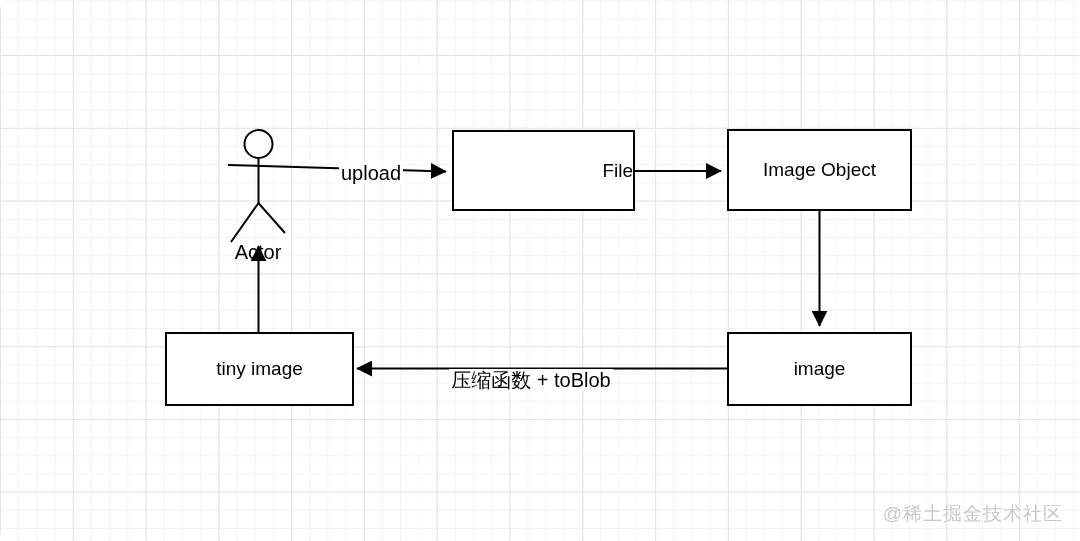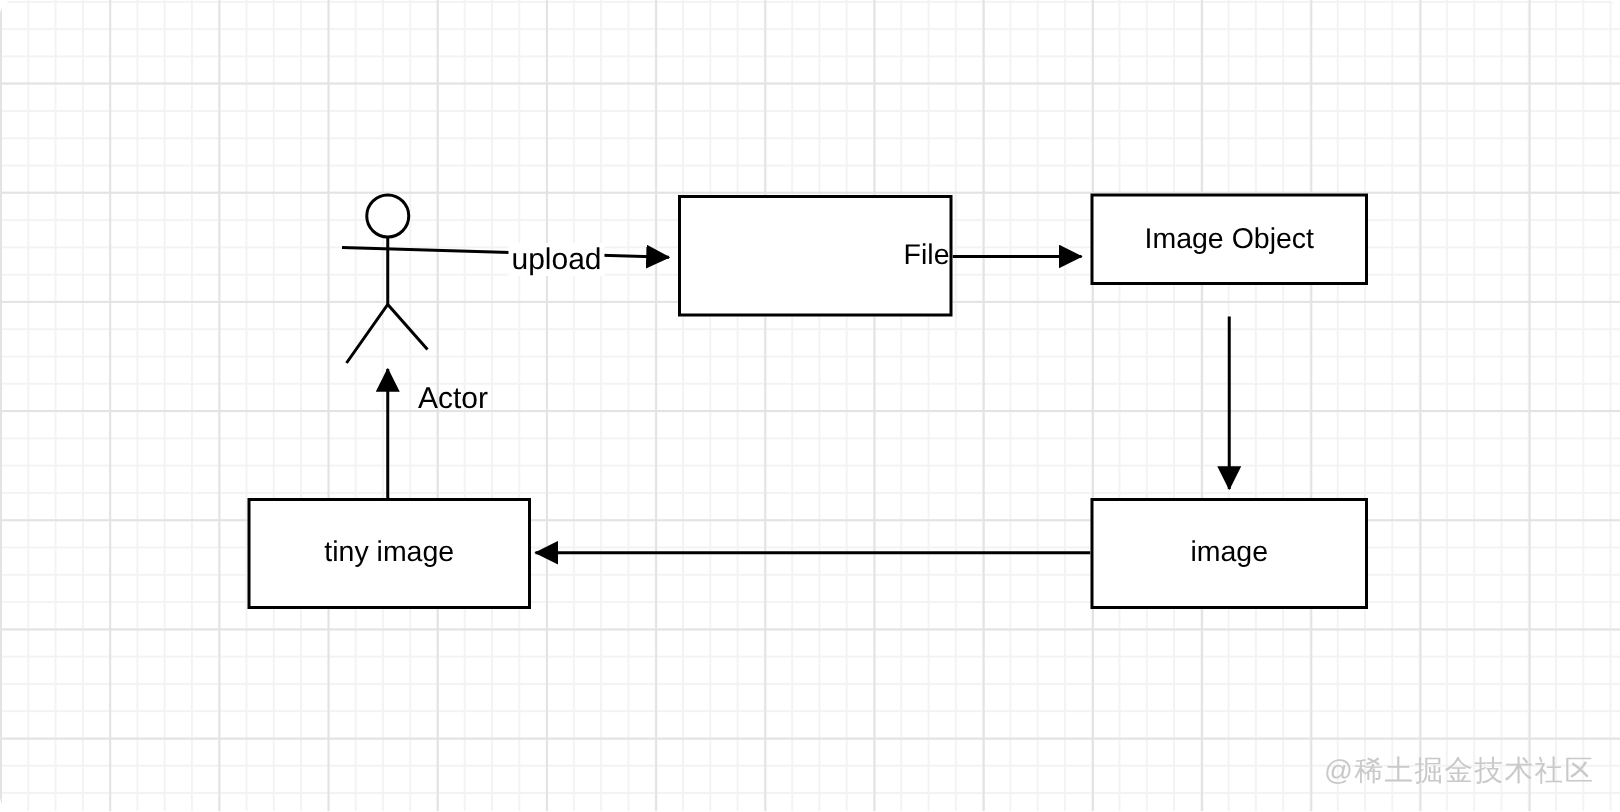--- a/index.html
+++ b/index.html
@@ -44,7 +44,7 @@
     white-space: nowrap;
   }
   .node-file        { left: 452px; top: 130px; width: 183px; height: 81px; justify-content: flex-end; }
-  .node-image-object{ left: 727px; top: 129px; width: 185px; height: 61px; }
+  .node-image-object{ left: 727px; top: 129px; width: 185px; height: 82px; }
   .node-canvas      { left: 727px; top: 332px; width: 185px; height: 74px; }
   .node-tiny-image  { left: 165px; top: 332px; width: 189px; height: 74px; }
   .edge-label {

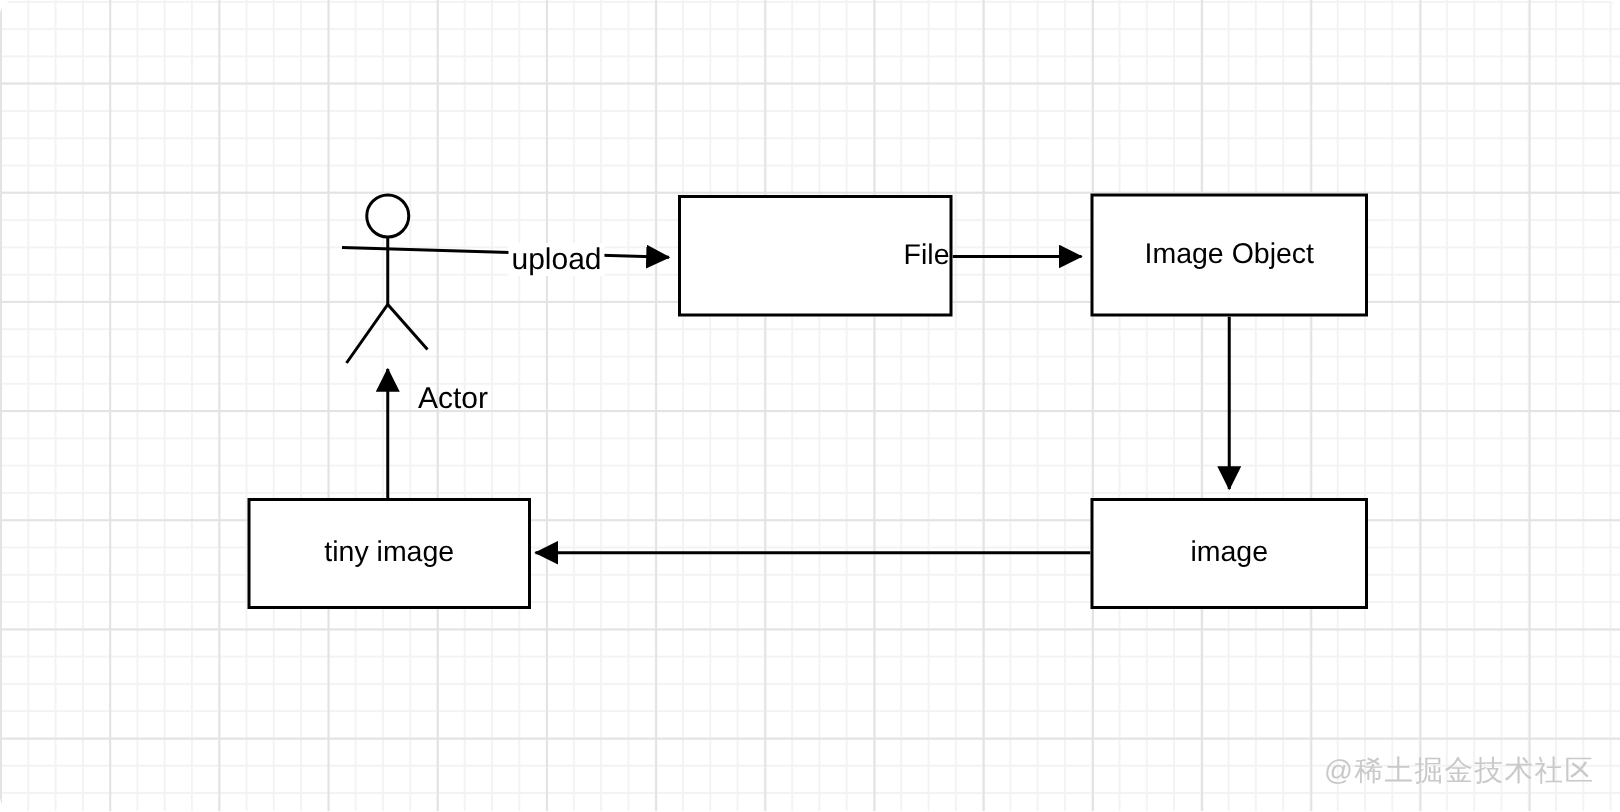--- a/index.html
+++ b/index.html
@@ -59,7 +59,7 @@
   .edge-label.bg { background: #ffffff; padding: 0 2px; }
   .label-upload   { left: 371px; top: 173px; }
   .label-compress { left: 531px; top: 380px; }
-  .label-actor    { left: 258px; top: 266px; background: transparent; margin-left: 44px; }
+  .label-actor    { left: 258px; top: 252px; background: transparent; }
   .watermark {
     position: absolute;
     right: 17px;

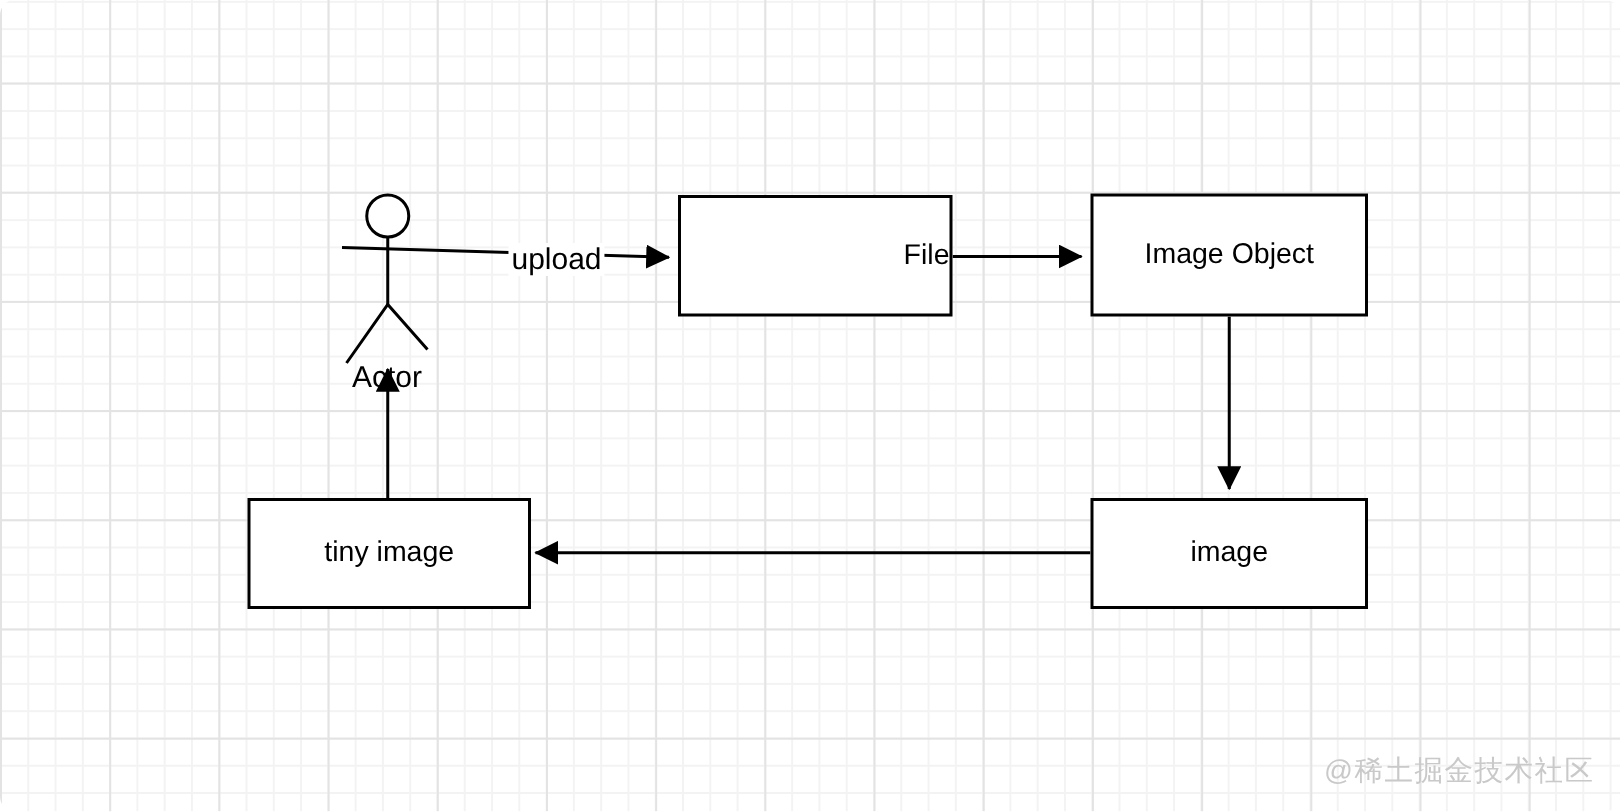--- a/index.html
+++ b/index.html
@@ -117,6 +117,7 @@
 
   <div class="edge-label bg label-upload">upload</div>
 
+  <div class="edge-label bg label-compress">压缩函数 + toBlob</div>
 
   <div class="edge-label label-actor">Actor</div>
 

